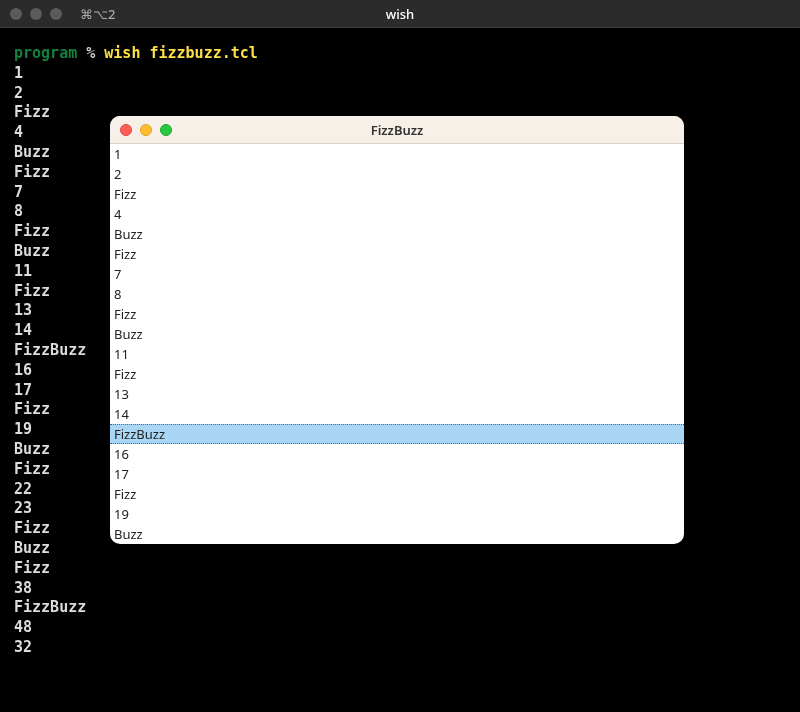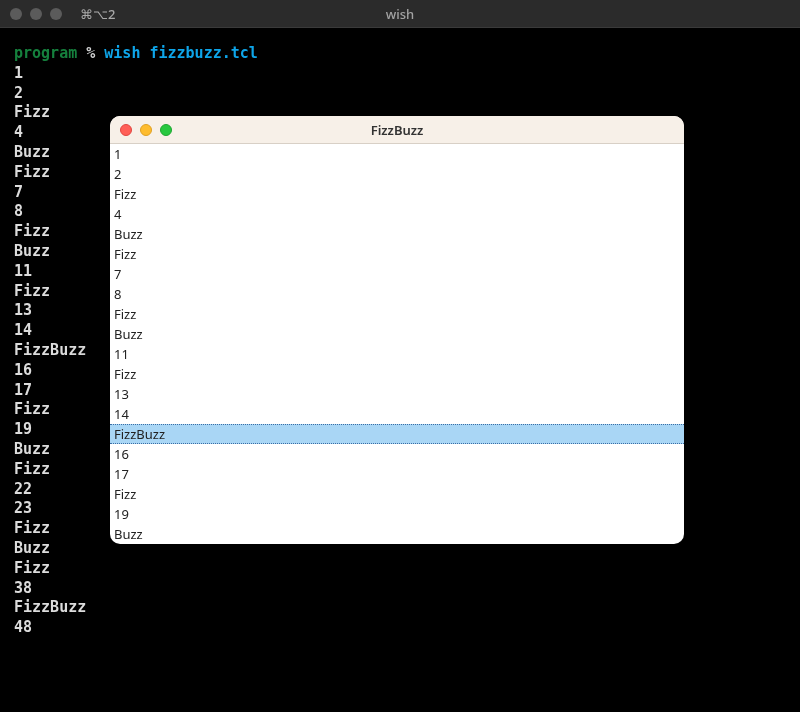--- a/index.html
+++ b/index.html
@@ -37,7 +37,7 @@
       position: absolute;
       left: 50%;
       transform: translateX(-50%);
-      color: #a3a3a3;
+      color: #ffffff;
       font-family: system-ui, -apple-system, sans-serif;
       font-size: 13px;
       font-weight: 500;

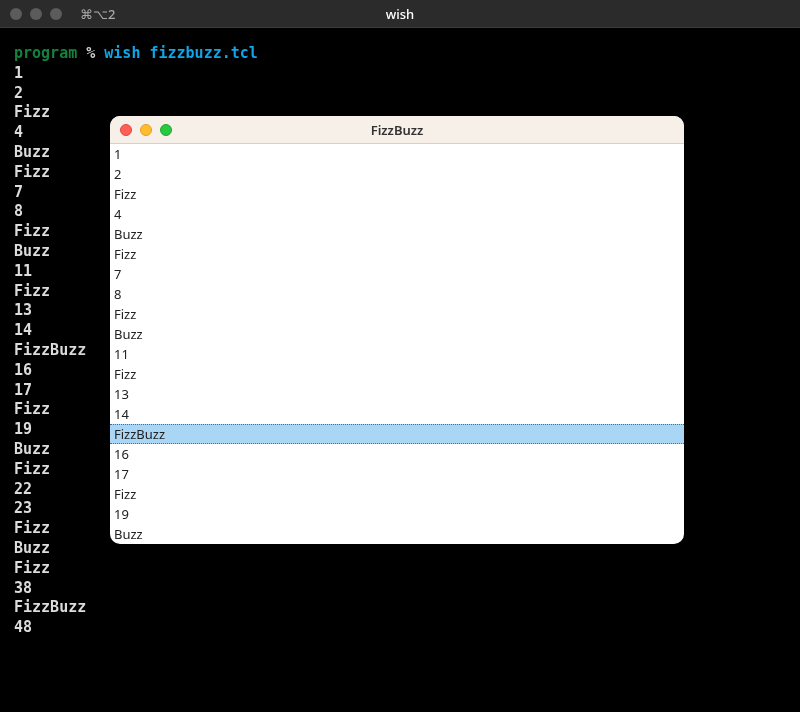--- a/index.html
+++ b/index.html
@@ -50,7 +50,7 @@
     }
     .prompt-line { white-space: pre; }
     .prompt-label { color: #15803d; }
-    .cmd { color: #0ea5e9; }
+    .cmd { color: #fde047; }
     .out-line { color: #dcdcdc; }
     .tk-window {
       position: absolute;

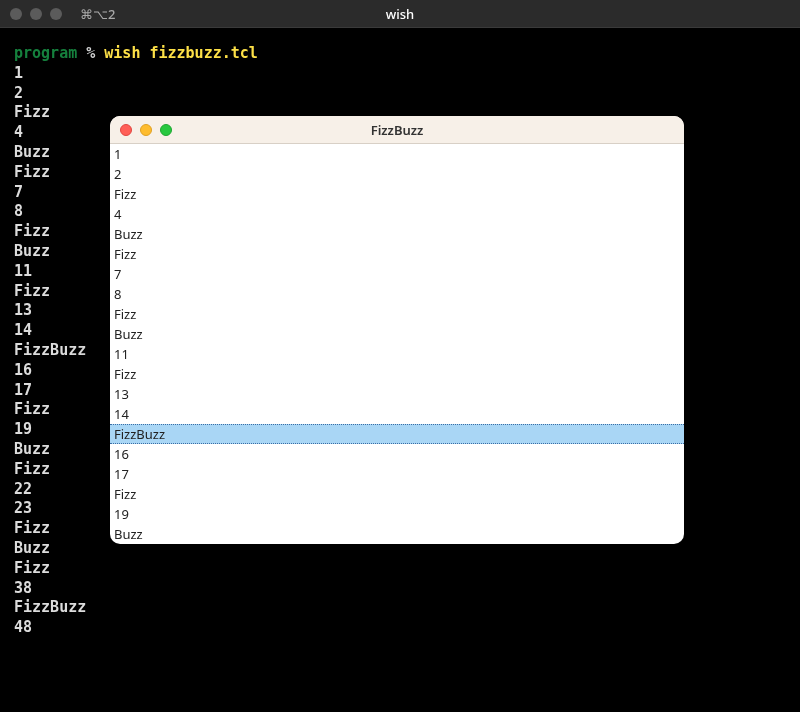--- a/index.html
+++ b/index.html
@@ -147,6 +147,7 @@
       <div class="out-line">38</div>
       <div class="out-line">FizzBuzz</div>
       <div class="out-line">48</div>
+      <div class="out-line">32</div>
     </div>
 </div>
 

